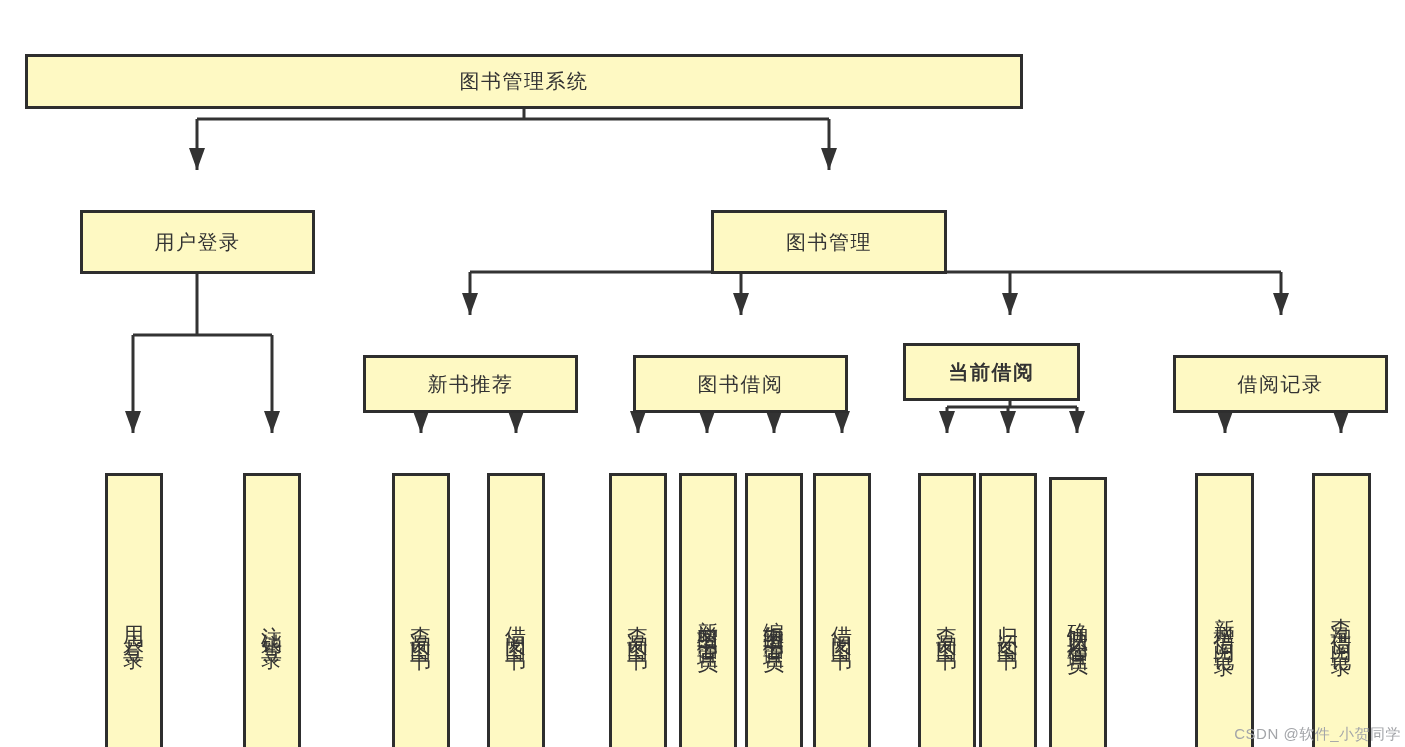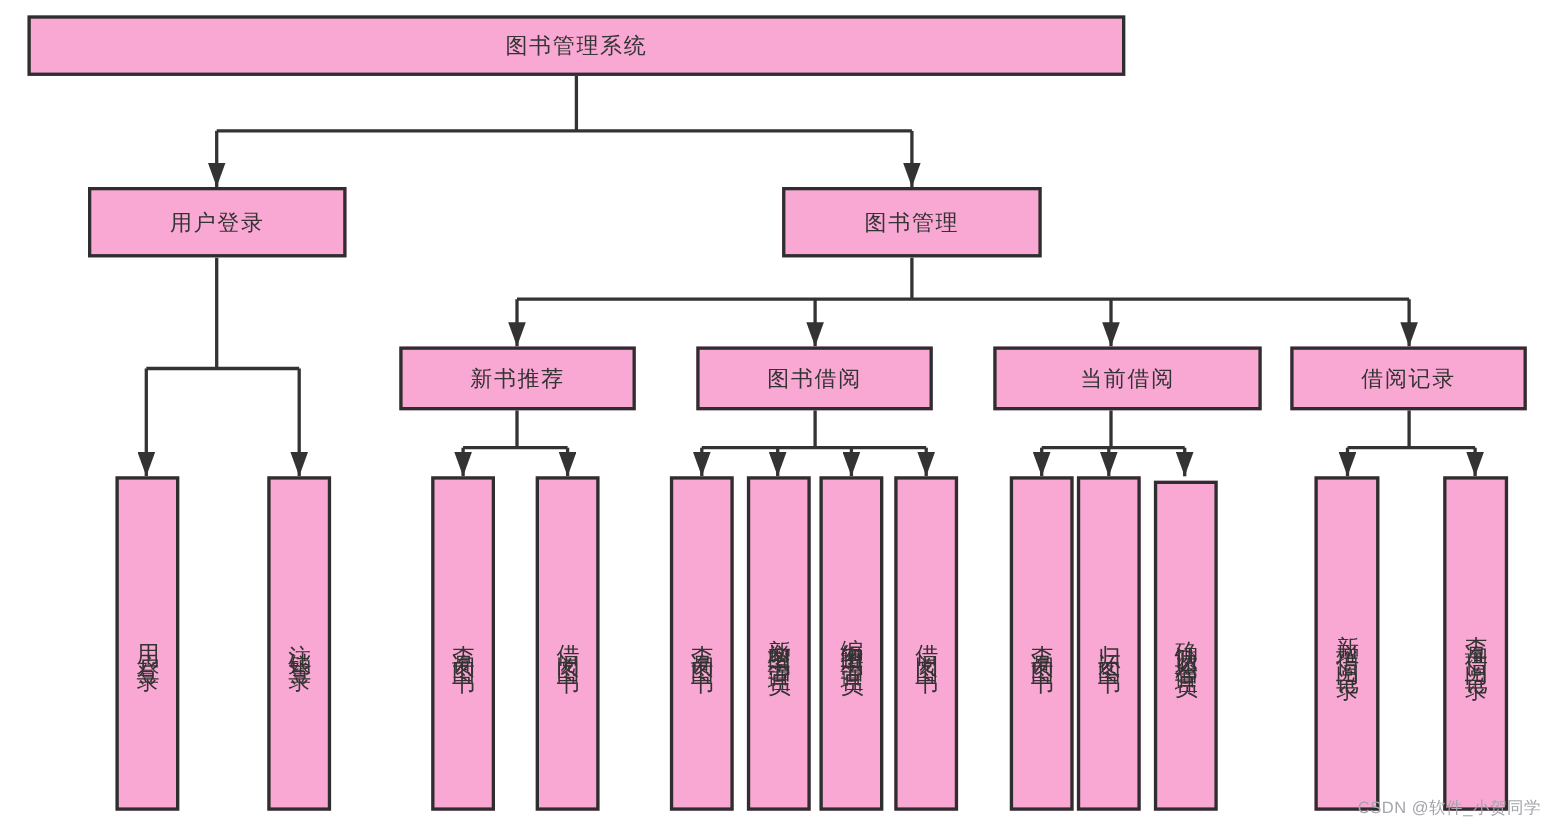--- a/index.html
+++ b/index.html
@@ -21,11 +21,12 @@
     position: absolute;
     box-sizing: border-box;
     border: 3px solid #2e2e2e;
-    background: #f9a8d4;
+    background: #fef9c3;
     display: flex;
     align-items: center;
     justify-content: center;
     text-align: center;
+    margin-top: 40px;
   }
   .hbox {
     font-size: 20px;

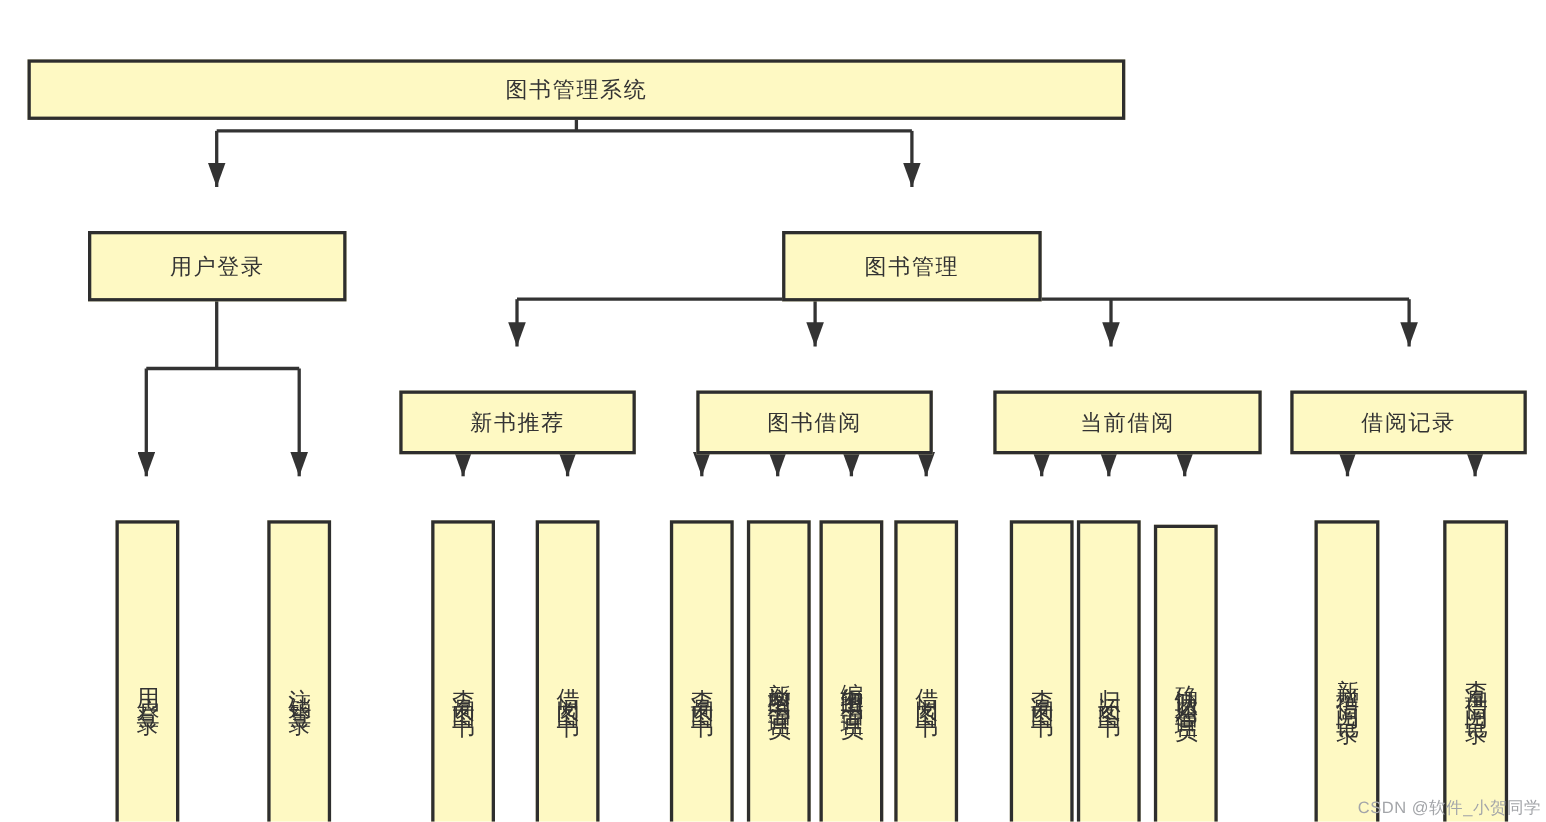--- a/index.html
+++ b/index.html
@@ -134,7 +134,7 @@
   <div class="box hbox" style="left:633px; top:315px; width:215px; height:58px;">
     <span>图书借阅</span>
   </div>
-  <div class="box hbox" style="left:903px; top:315px; width:244px; height:58px;">
+  <div class="box hbox" style="left:903px; top:303px; width:177px; height:58px;font-weight:bold;">
     <span>当前借阅</span>
   </div>
   <div class="box hbox" style="left:1173px; top:315px; width:215px; height:58px;">

